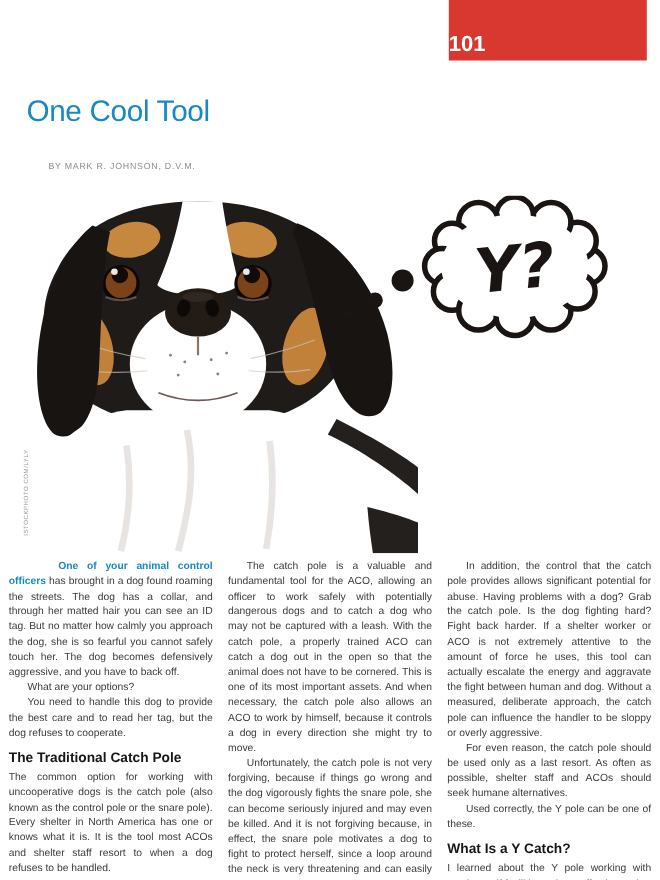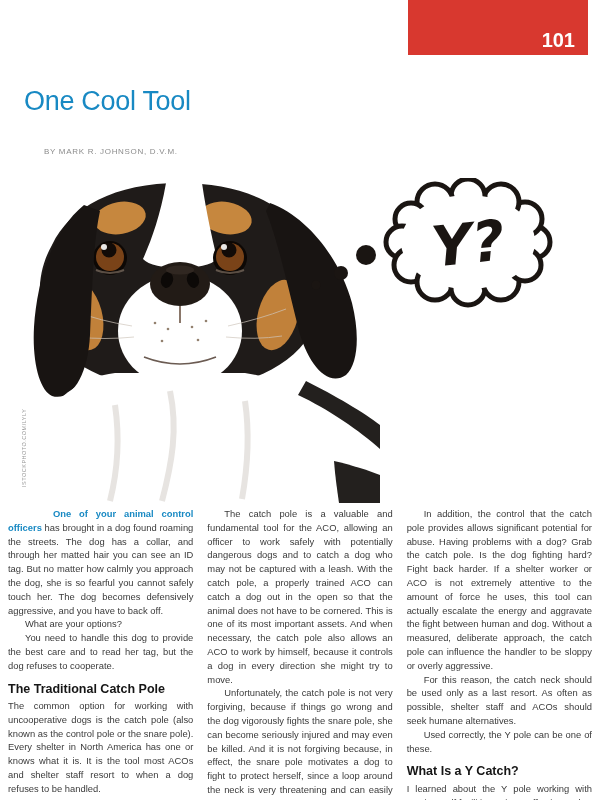--- a/index.html
+++ b/index.html
@@ -8,7 +8,7 @@
 
   .folio-bar{position:absolute;left:408px;top:0;width:180px;height:55px;
              background:var(--accent_red,#d8382f);display:flex;align-items:flex-end;
-             justify-content:flex-end;padding:0 13px 5px 0;box-sizing:border-box;}
+             padding:0 13px 5px 0;box-sizing:border-box;}
   .folio-num{color:#ffffff;font-size:20px;font-weight:600;line-height:1;}
 
   .title{position:absolute;left:24px;top:86px;font-size:27px;font-weight:normal;

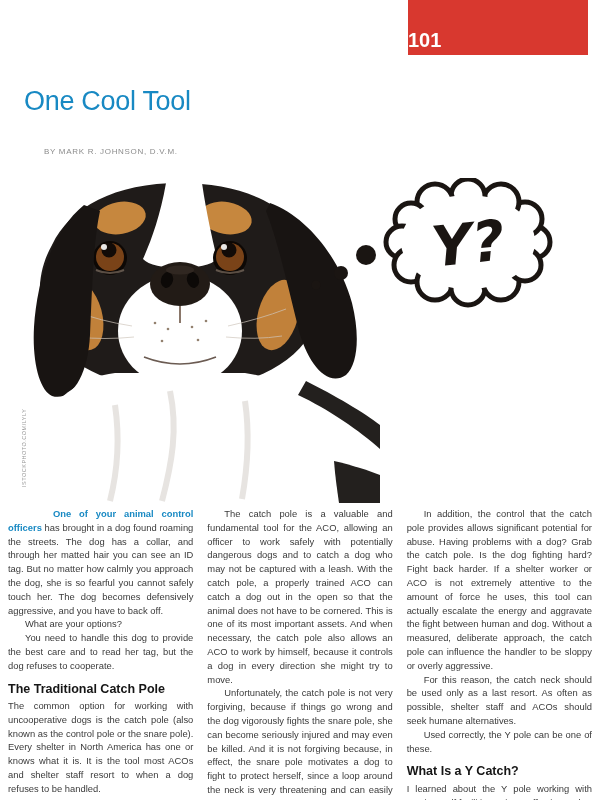--- a/index.html
+++ b/index.html
@@ -153,7 +153,7 @@
     </div>
     <div class="col">
       <p class="ind">In addition, the control that the catch pole provides allows significant potential for abuse. Having problems with a dog? Grab the catch pole. Is the dog fighting hard? Fight back harder. If a shelter worker or ACO is not extremely attentive to the amount of force he uses, this tool can actually escalate the energy and aggravate the fight between human and dog. Without a measured, deliberate approach, the catch pole can influence the handler to be sloppy or overly aggressive.</p>
-      <p class="ind">For this reason, the catch neck should be used only as a last resort. As often as possible, shelter staff and ACOs should seek humane alternatives.</p>
+      <p class="ind">For even reason, the catch pole should be used only as a last resort. As often as possible, shelter staff and ACOs should seek humane alternatives.</p>
       <p class="ind">Used correctly, the Y pole can be one of these.</p>
       <h2 class="sec-heading">What Is a Y Catch?</h2>
       <p>I learned about the Y pole working with captive-wolf facilities. It is an effective and</p>

